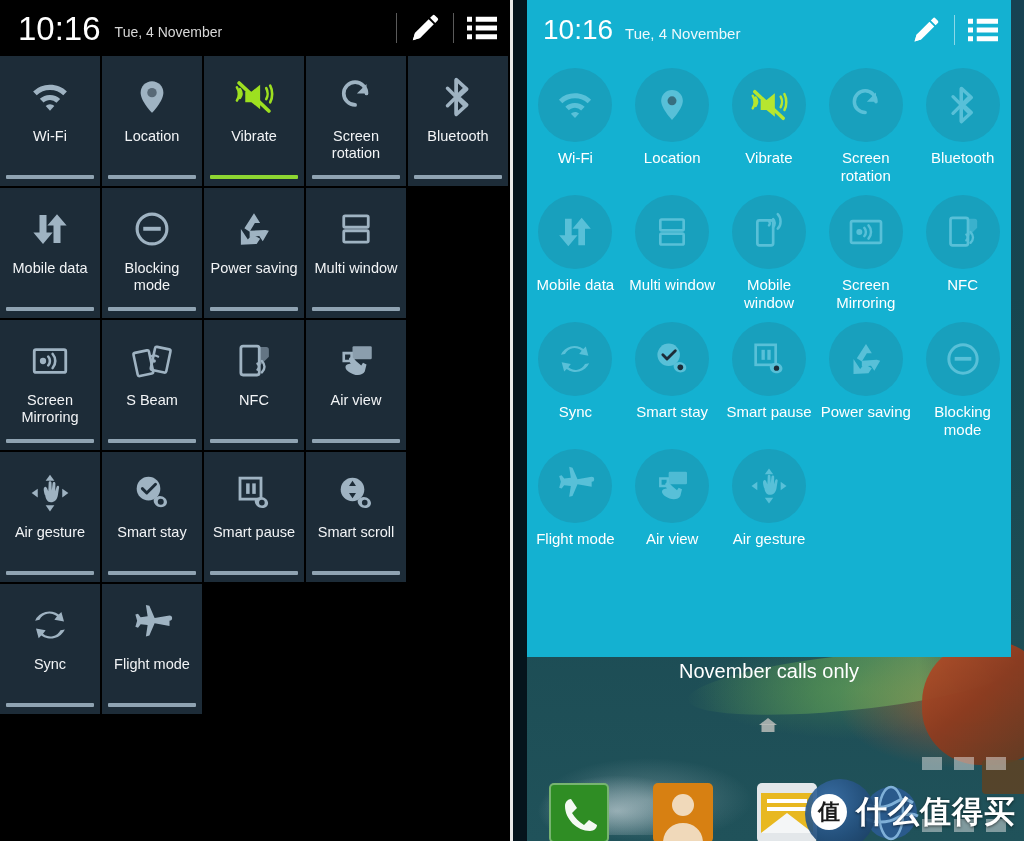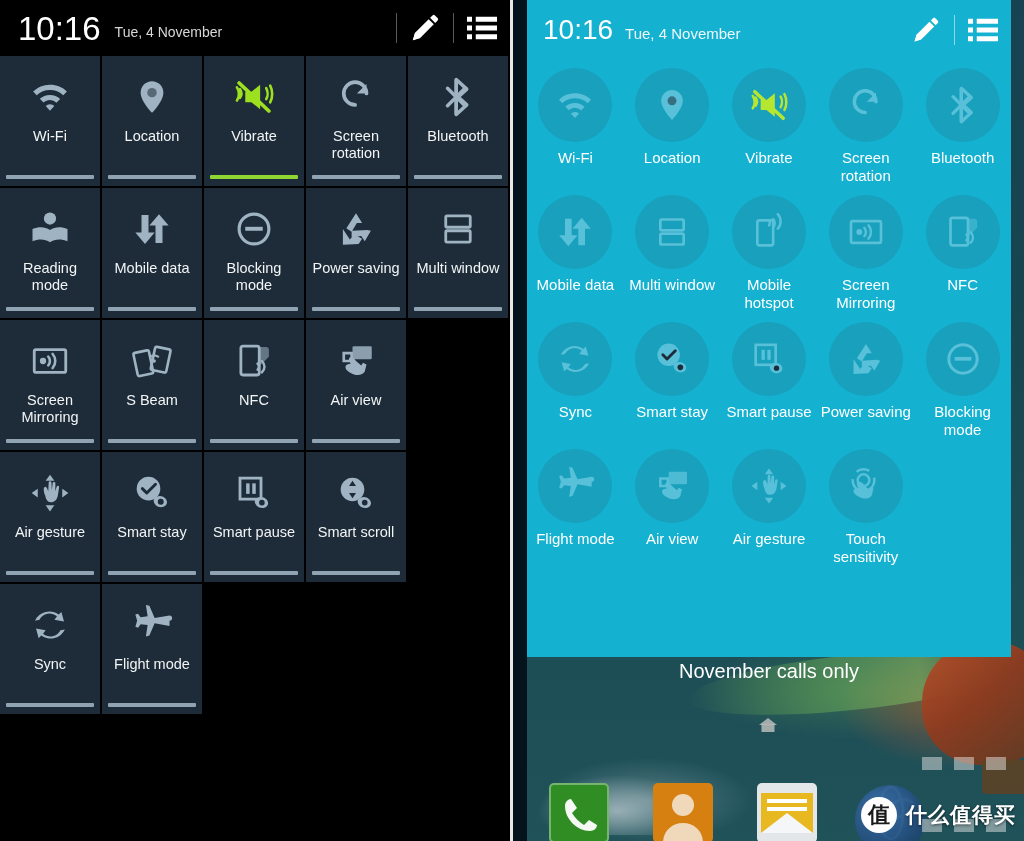--- a/index.html
+++ b/index.html
@@ -281,16 +281,6 @@
           <div class="ltile">
             <div class="ticon">
               <svg width="42" height="42" viewBox="0 0 48 48">
-                <circle cx="24" cy="12" r="7" fill="#9fb3c2"></circle>
-        <path d="M4 24c7-3 14-3 20 1 6-4 13-4 20-1v14c-7-3-14-3-20 1-6-4-13-4-20-1z" fill="#9fb3c2"></path>
-              </svg>
-            </div>
-            <div class="tlabel">Reading mode</div>
-            <div class="tbar"></div>
-          </div>
-          <div class="ltile">
-            <div class="ticon">
-              <svg width="42" height="42" viewBox="0 0 48 48">
                 <path d="M16 8v20h-7l11 13 11-13h-7V8z" fill="#9fb3c2" transform="translate(-4,0)"></path>
         <path d="M32 40V20h7L28 7 17 20h7v20z" fill="#9fb3c2" transform="translate(4,0)"></path>
               </svg>

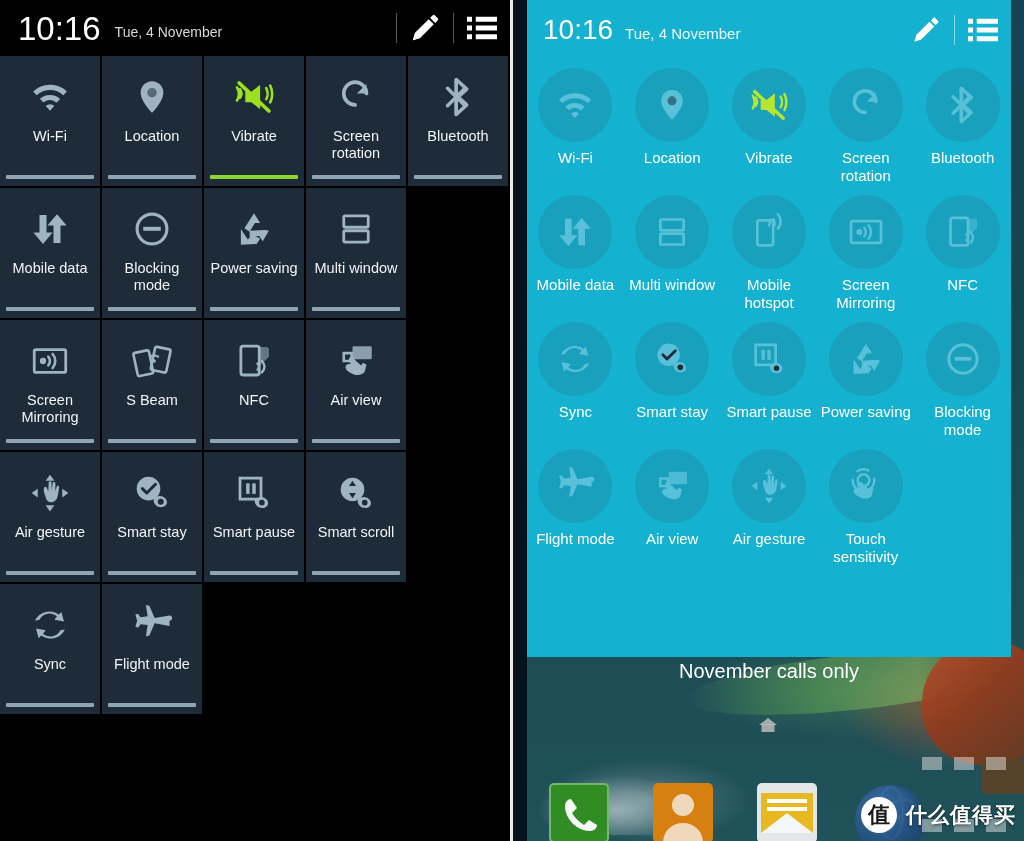--- a/index.html
+++ b/index.html
@@ -563,7 +563,7 @@
         <path d="M29 18c2.5-2.5 2.5-7 0-9.5M34.5 20c4.5-4.5 4.5-13 0-17.5M24 16c1.3-1.3 1.3-3.7 0-5" stroke="#58c0d8" stroke-width="3" fill="none" stroke-linecap="round"></path>
                 </svg>
               </div>
-              <div class="rlabel">Mobile hotspot</div>
+              <div class="rlabel">Mobile window</div>
             </div>
             <div class="rtile">
               <div class="rcircle">

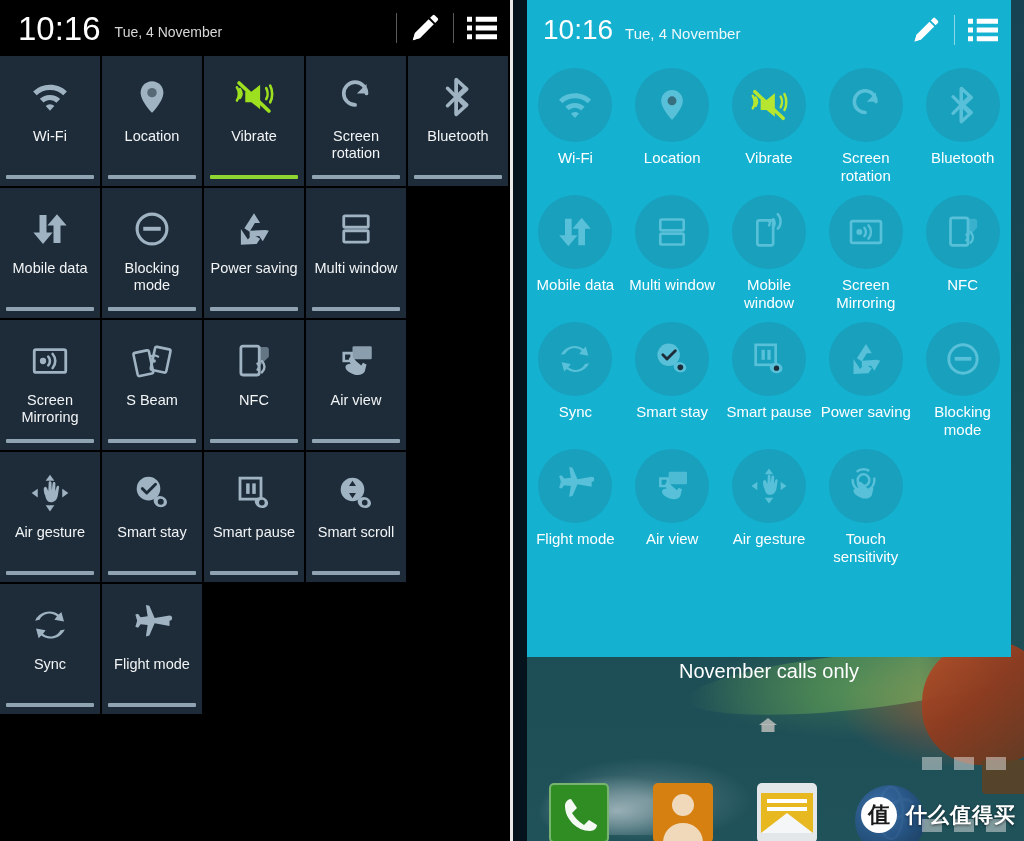--- a/index.html
+++ b/index.html
@@ -672,16 +672,6 @@
               </div>
               <div class="rlabel">Air gesture</div>
             </div>
-            <div class="rtile">
-              <div class="rcircle">
-                <svg width="40" height="40" viewBox="0 0 48 48">
-                  <circle cx="21" cy="17" r="7" stroke="#58c0d8" stroke-width="3" fill="none"></circle>
-        <circle cx="21" cy="17" r="13" stroke="#58c0d8" stroke-width="3" fill="none" stroke-dasharray="16 10"></circle>
-        <path d="M21 22c-2-3-5-4-7-3s-1 4 1 7c-3 0-6 1-6 4s4 6 9 8c5 2 11 1 13-3l2-8-4-2-2 3z" fill="#58c0d8"></path>
-                </svg>
-              </div>
-              <div class="rlabel">Touch sensitivity</div>
-            </div>
             <div class="rtile"></div>
           </div>
         </div>

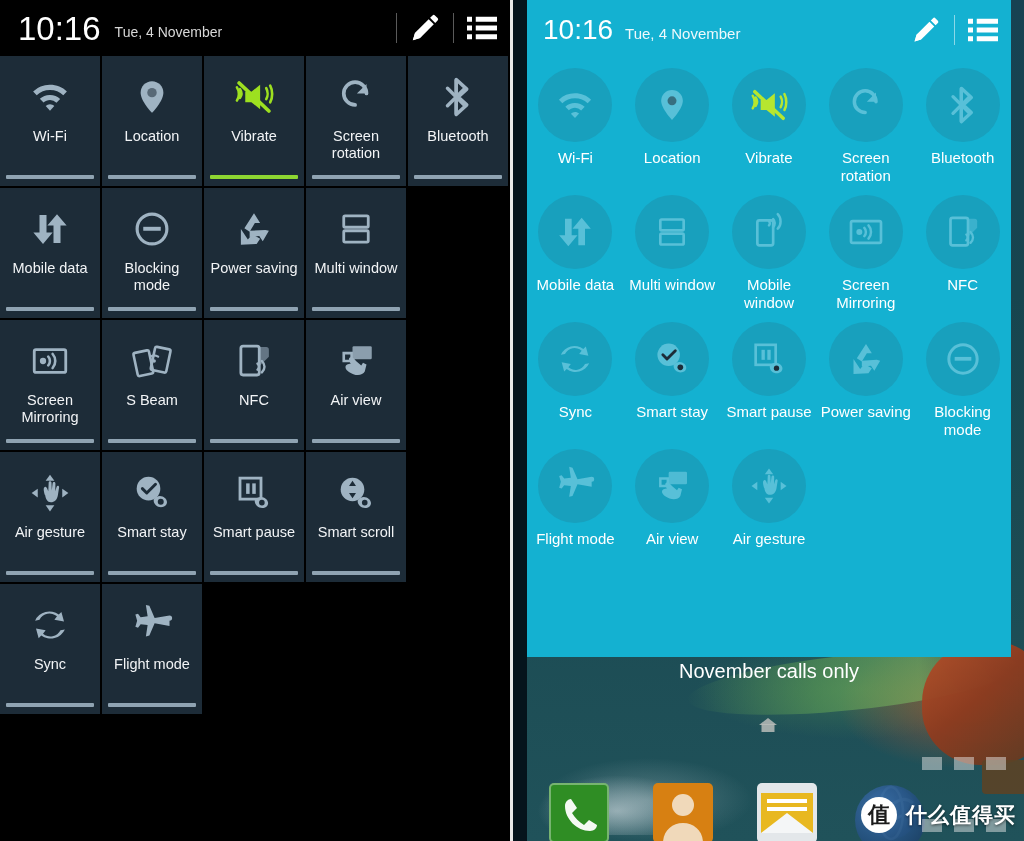--- a/index.html
+++ b/index.html
@@ -171,7 +171,7 @@
   }
   #wm-text{
     position:relative; z-index:2;
-    color:#ffffff; font-size:21px; font-weight:bold; letter-spacing:1px;
+    color:#ffffff; font-size:31px; font-weight:bold; letter-spacing:1px;
     text-shadow:0 1px 3px rgba(0,0,0,.6);
   }
   #wm-dots{

